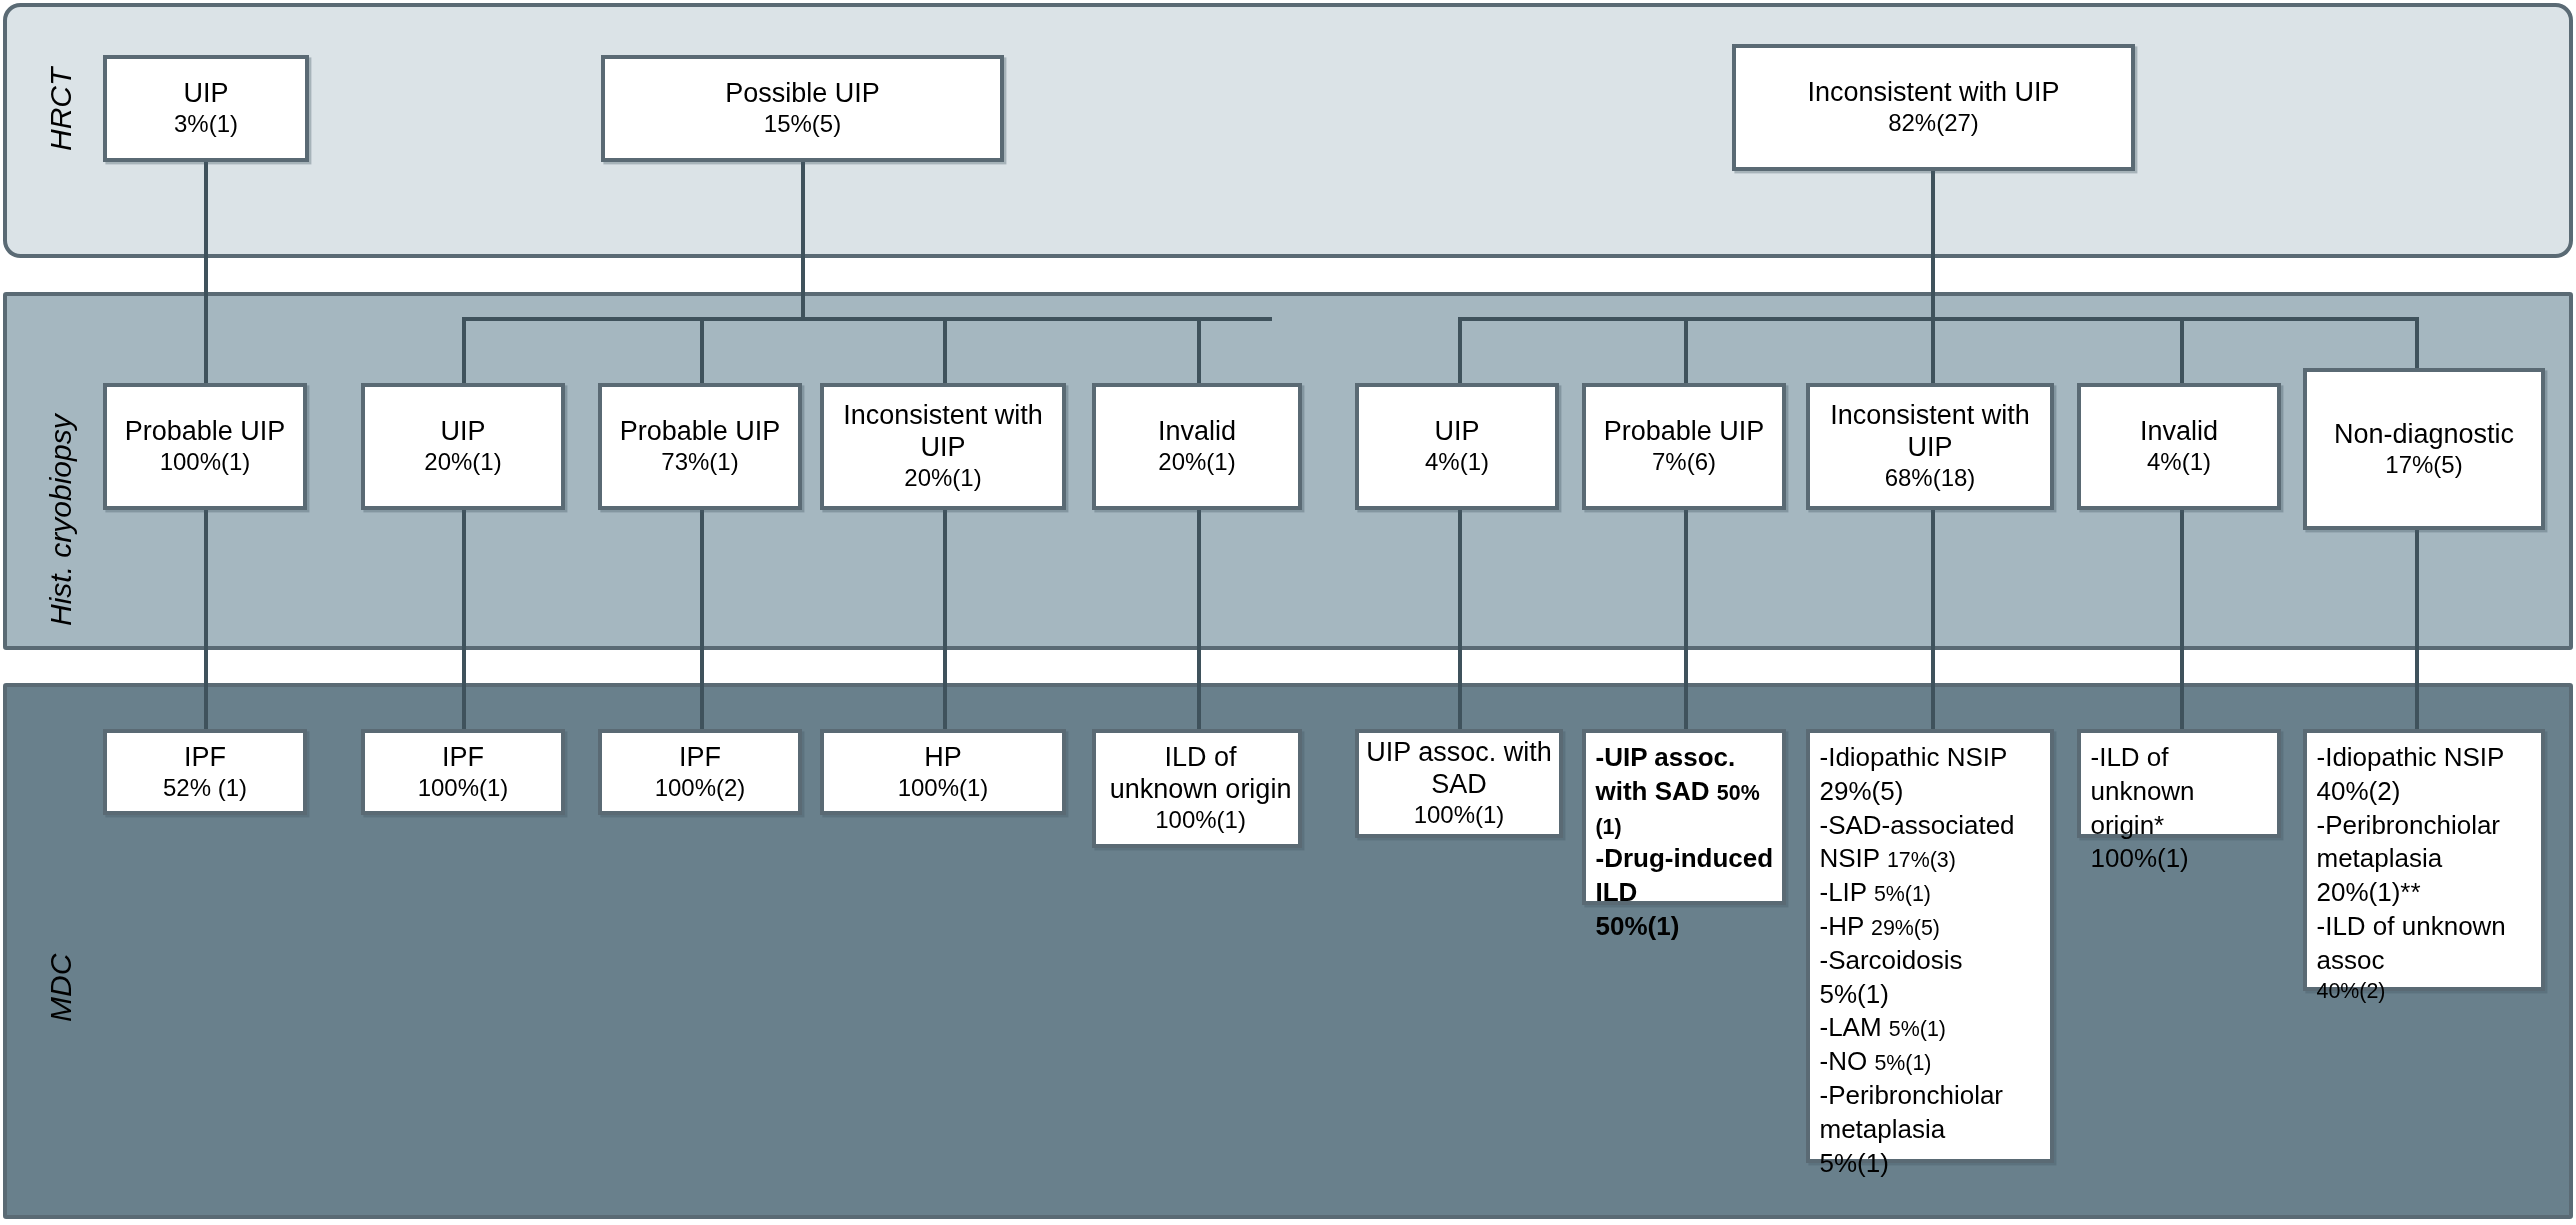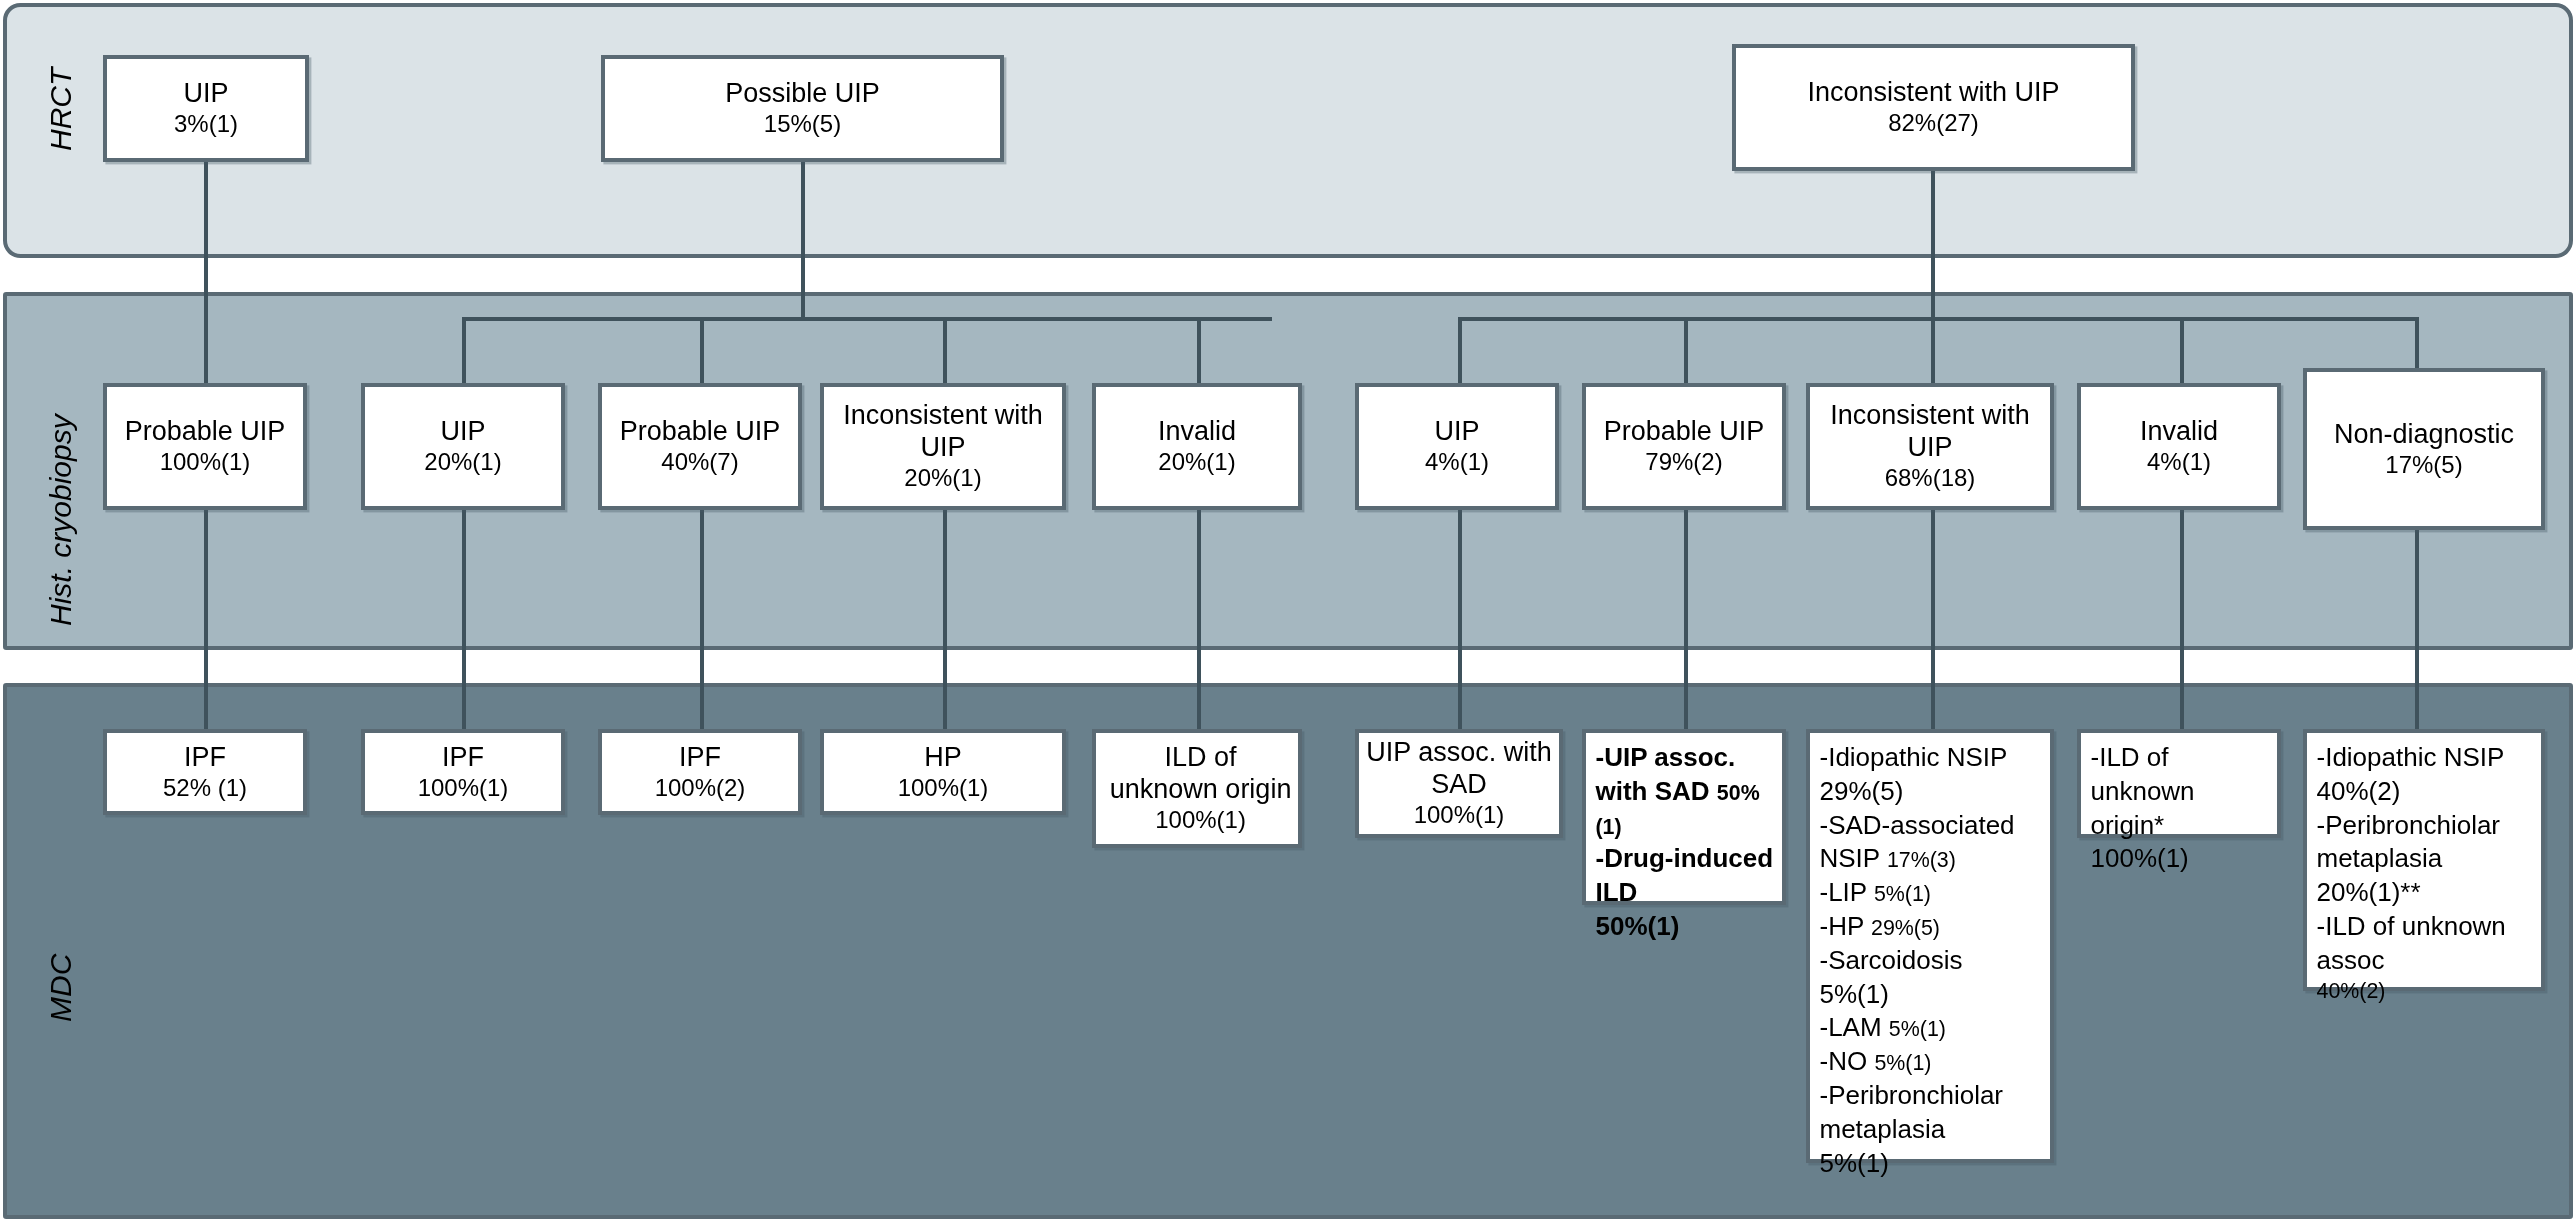--- a/index.html
+++ b/index.html
@@ -99,7 +99,7 @@
   </div>
   <div class="node" style="left:598px;top:383px;width:204px;height:127px;">
     <div class="t1">Probable UIP</div>
-    <div class="t2">40%(7)</div>
+    <div class="t2">73%(1)</div>
   </div>
   <div class="node" style="left:820px;top:383px;width:246px;height:127px;">
     <div class="t1">Inconsistent with UIP</div>

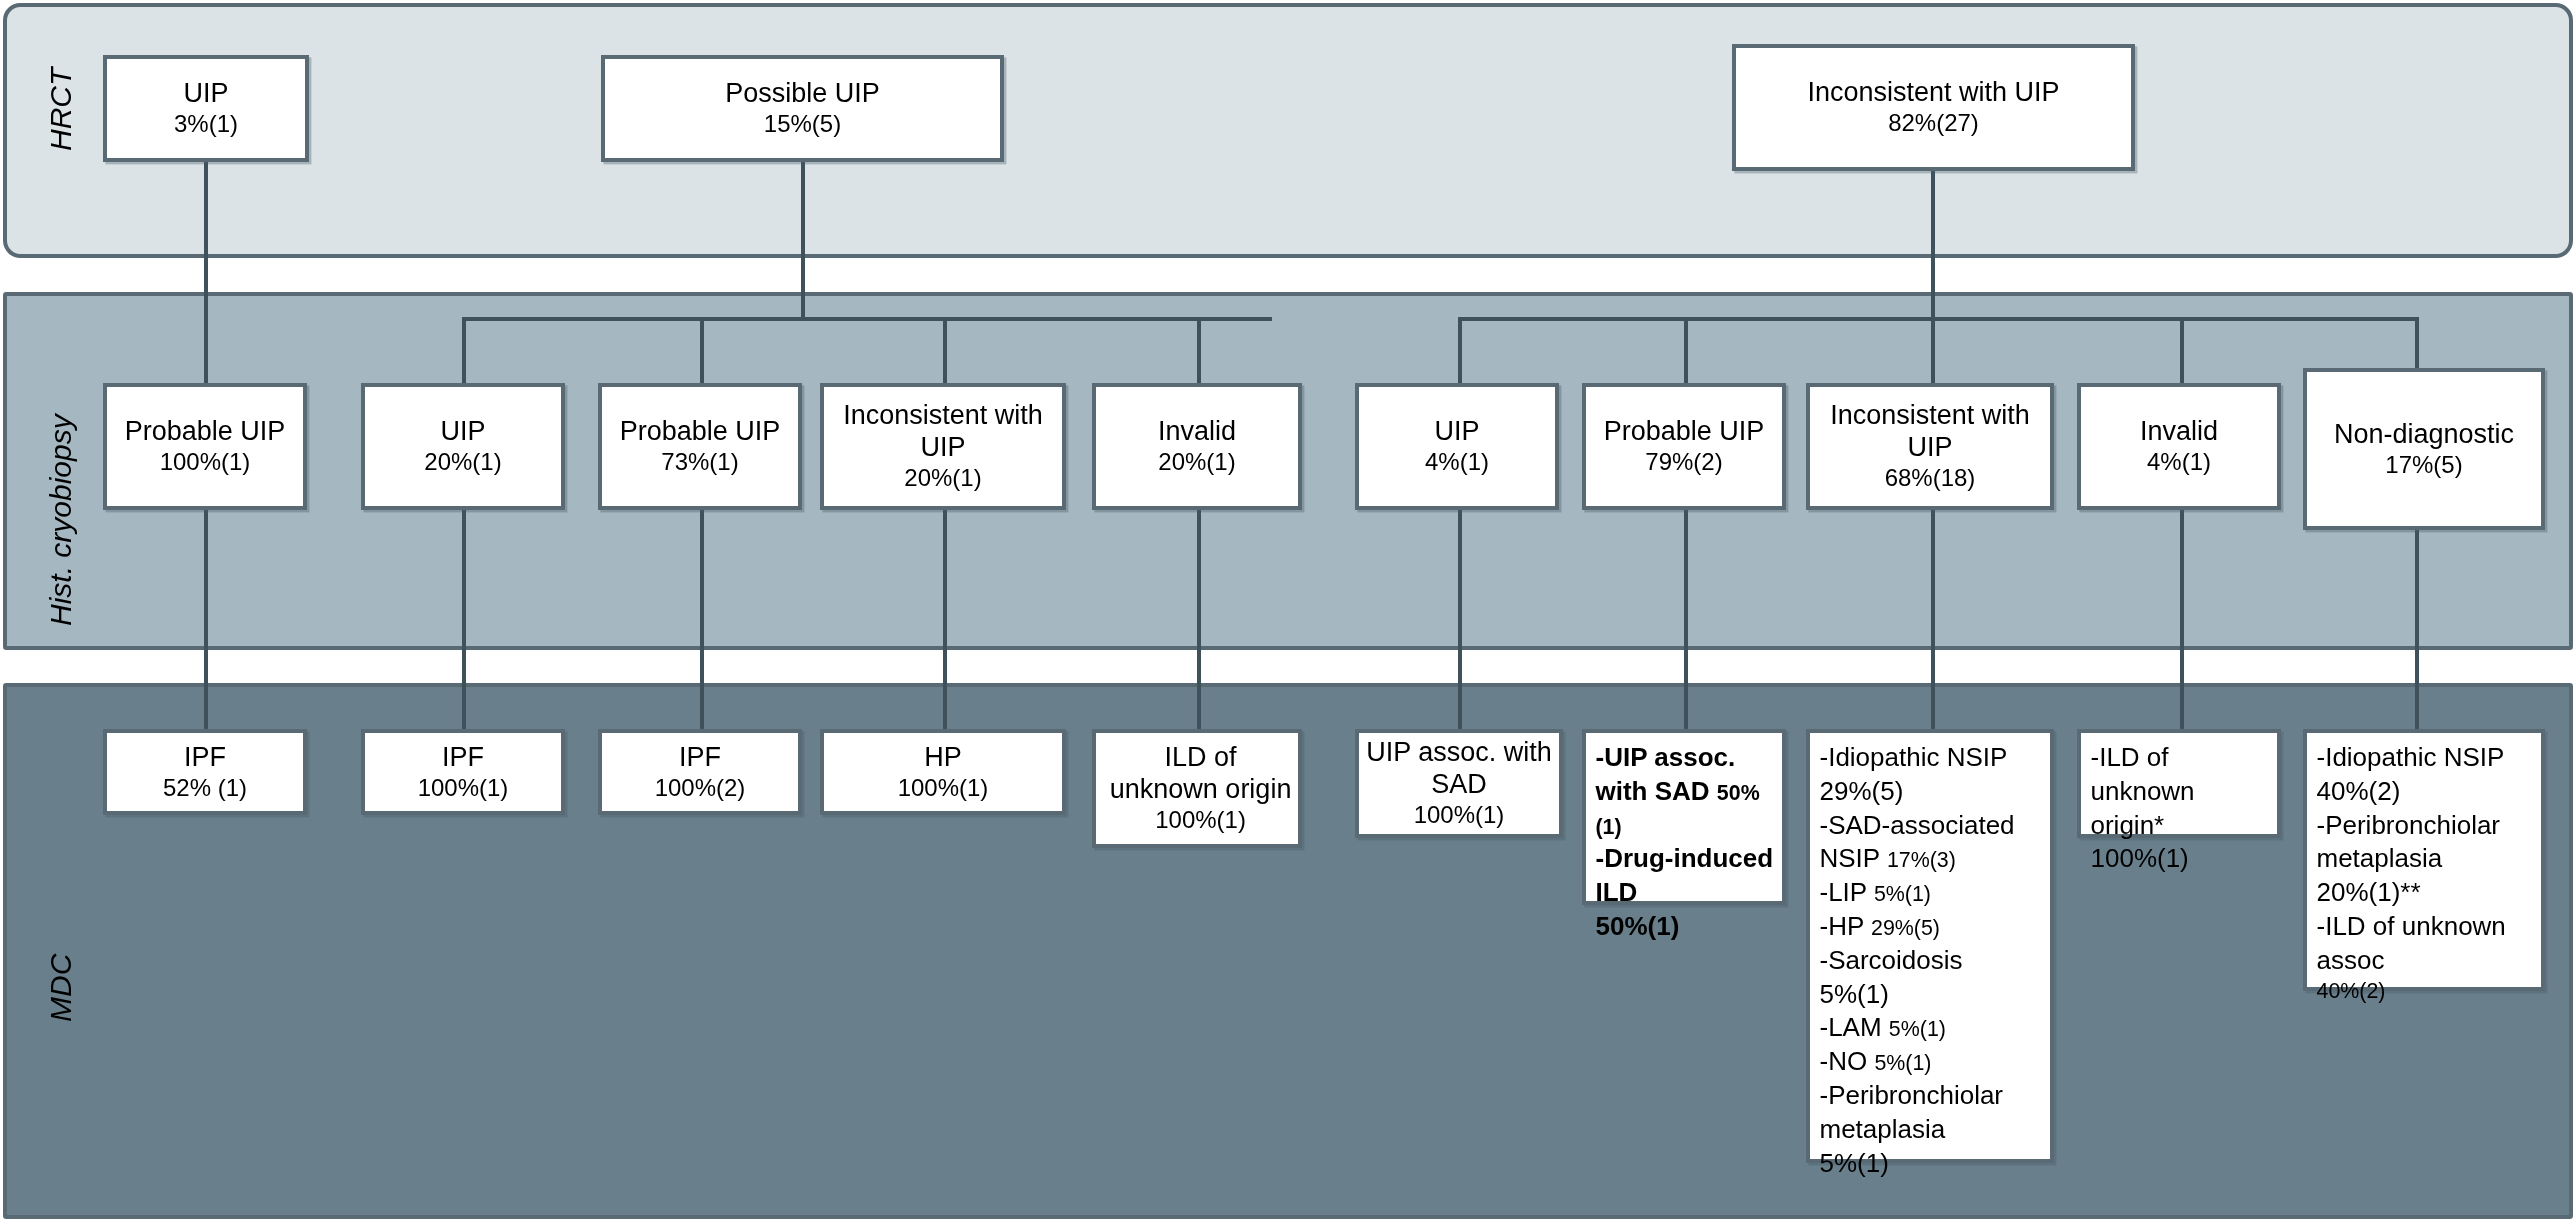--- a/index.html
+++ b/index.html
@@ -115,7 +115,7 @@
   </div>
   <div class="node" style="left:1582px;top:383px;width:204px;height:127px;">
     <div class="t1">Probable UIP</div>
-    <div class="t2">79%(2)</div>
+    <div class="t2">7%(6)</div>
   </div>
   <div class="node" style="left:1806px;top:383px;width:248px;height:127px;">
     <div class="t1">Inconsistent with UIP</div>

